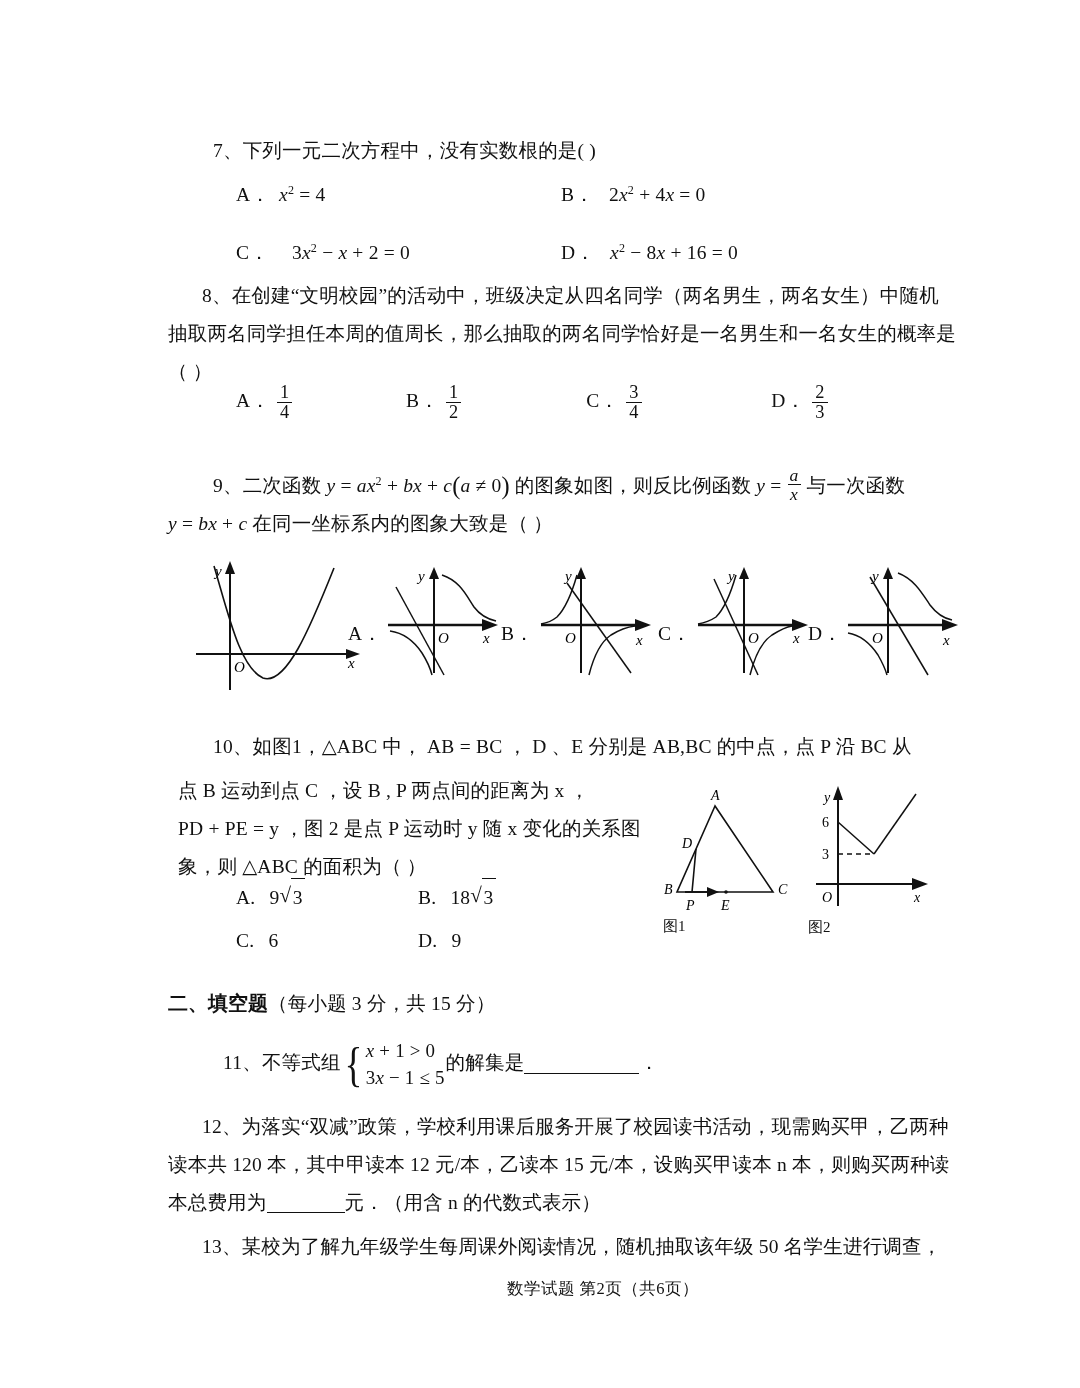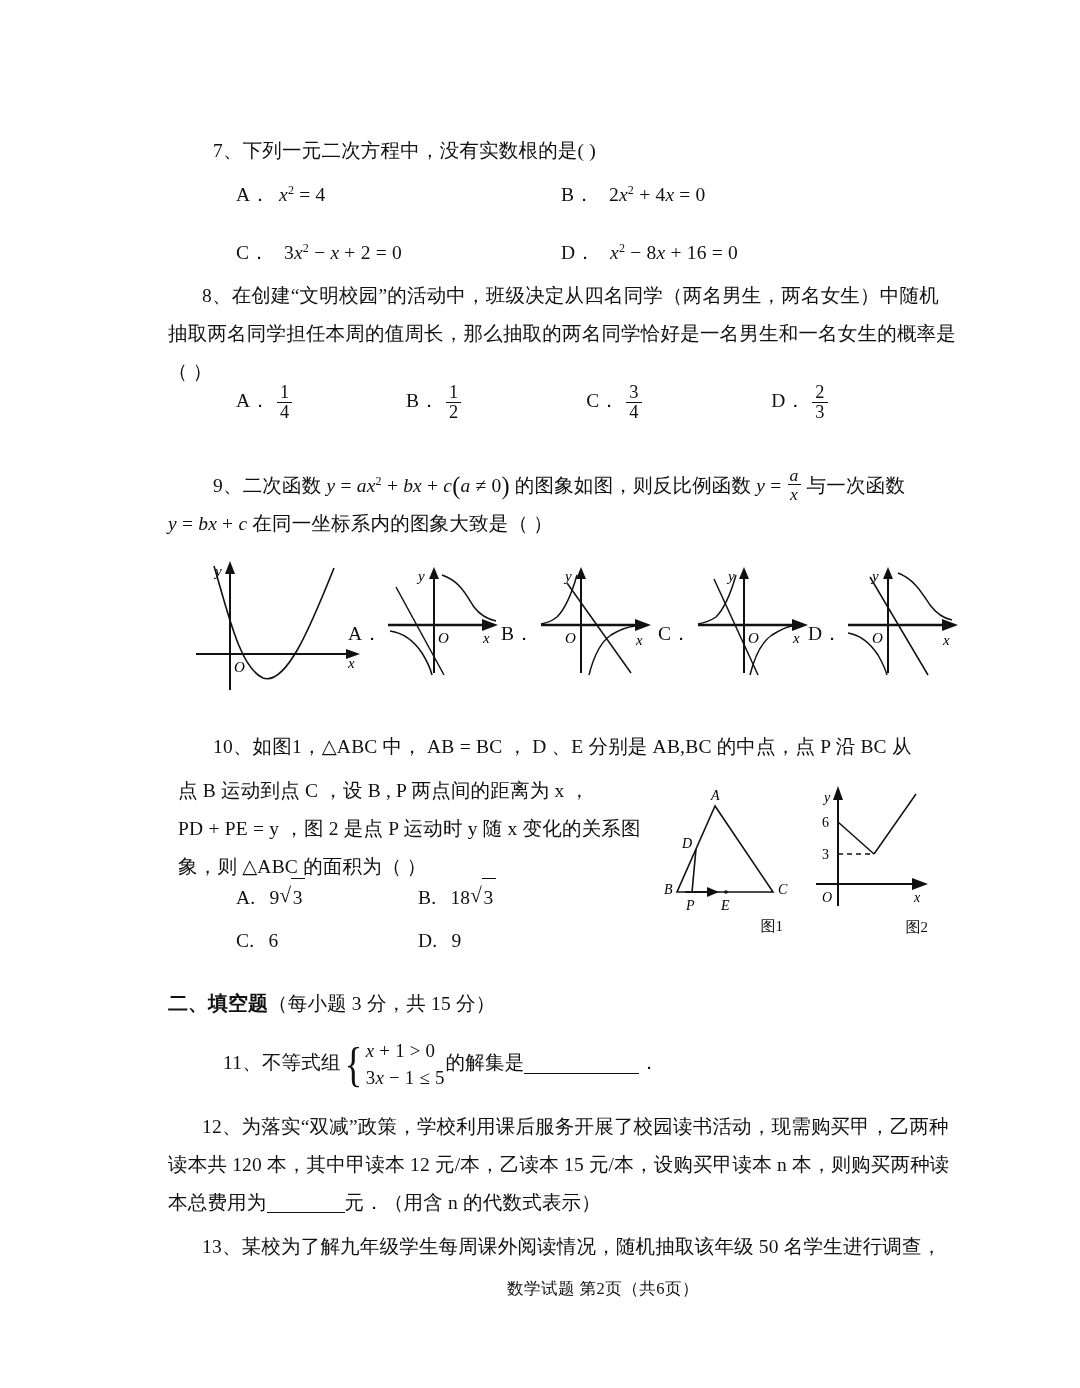--- a/index.html
+++ b/index.html
@@ -58,7 +58,7 @@
   </div>
   <div class="blk q" style="left:218px;top:234px;">
     <span class="opt-label">C．</span>
-    <span class="mi" style="margin-left:10px;">
+    <span class="mi" style="margin-left:18px;">
       <span style="font-style:normal;">3</span><i>x</i><sup class="en">2</sup> <span style="font-style:normal;">−</span> <i>x</i> <span style="font-style:normal;">+ 2 = 0</span>
     </span>
   </div>

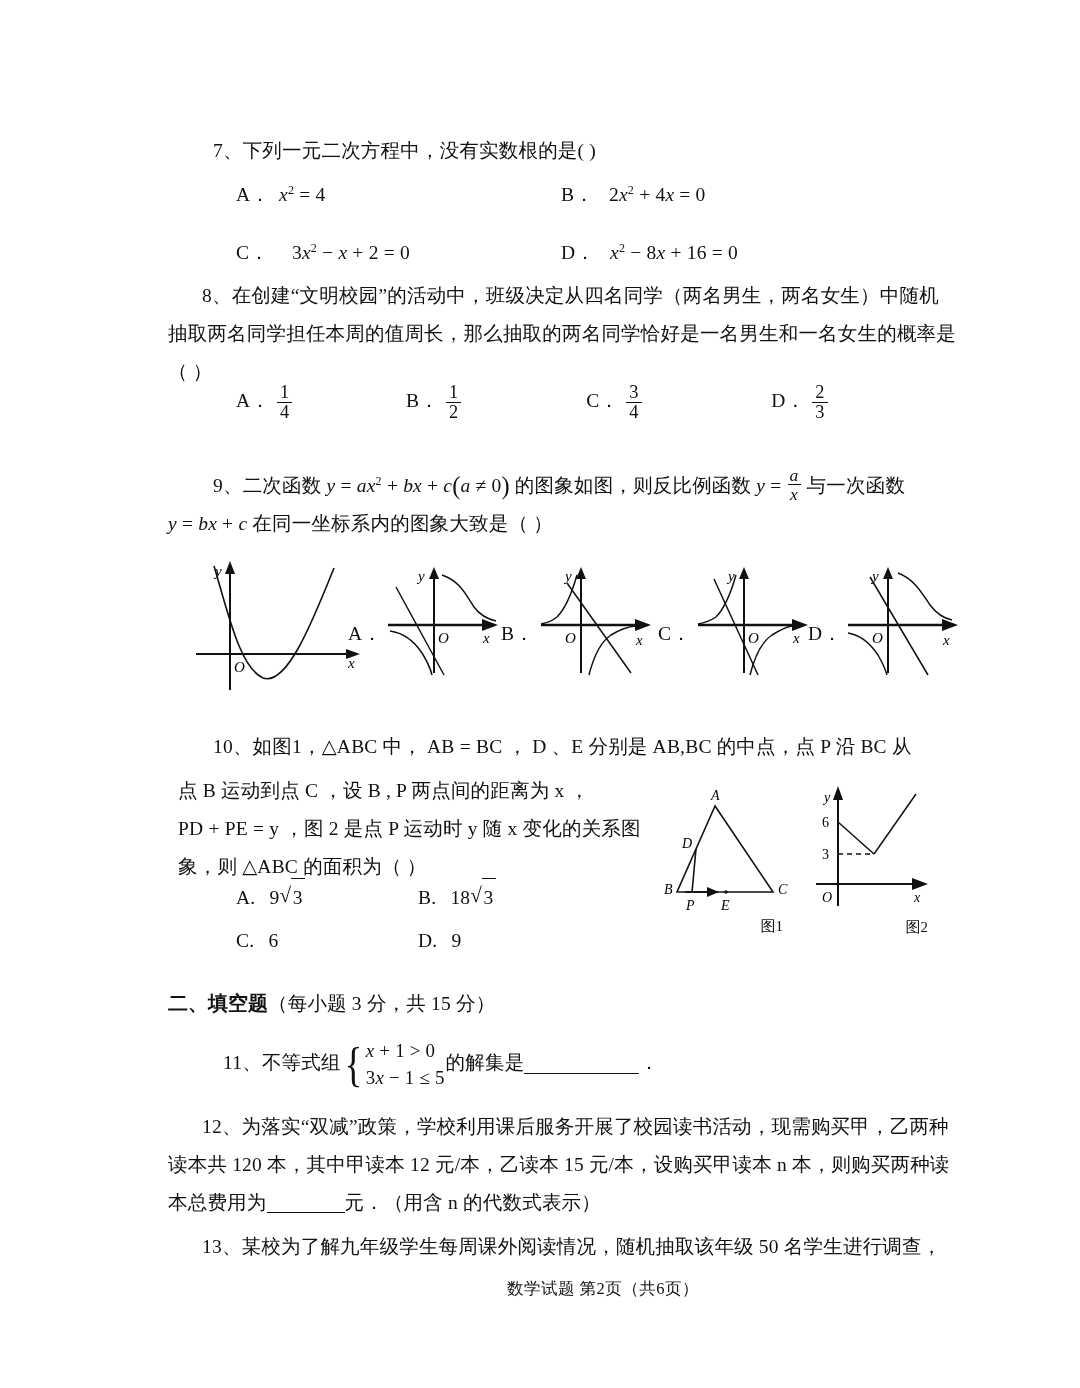--- a/index.html
+++ b/index.html
@@ -33,7 +33,7 @@
   .blank-u{display:inline-block;border-bottom:1.3px solid #111;height:1.02em;vertical-align:-.22em;}
   .sect-title{font-weight:bold;font-size:20px;}
   .foot{font-size:16.5px;text-align:center;width:100%;letter-spacing:.5px;}
-  .figlabel{font-size:15px;text-align:right;}
+  .figlabel{font-size:15px;text-align:left;}
   svg{display:block;overflow:visible;}
 </style>
 </head>

